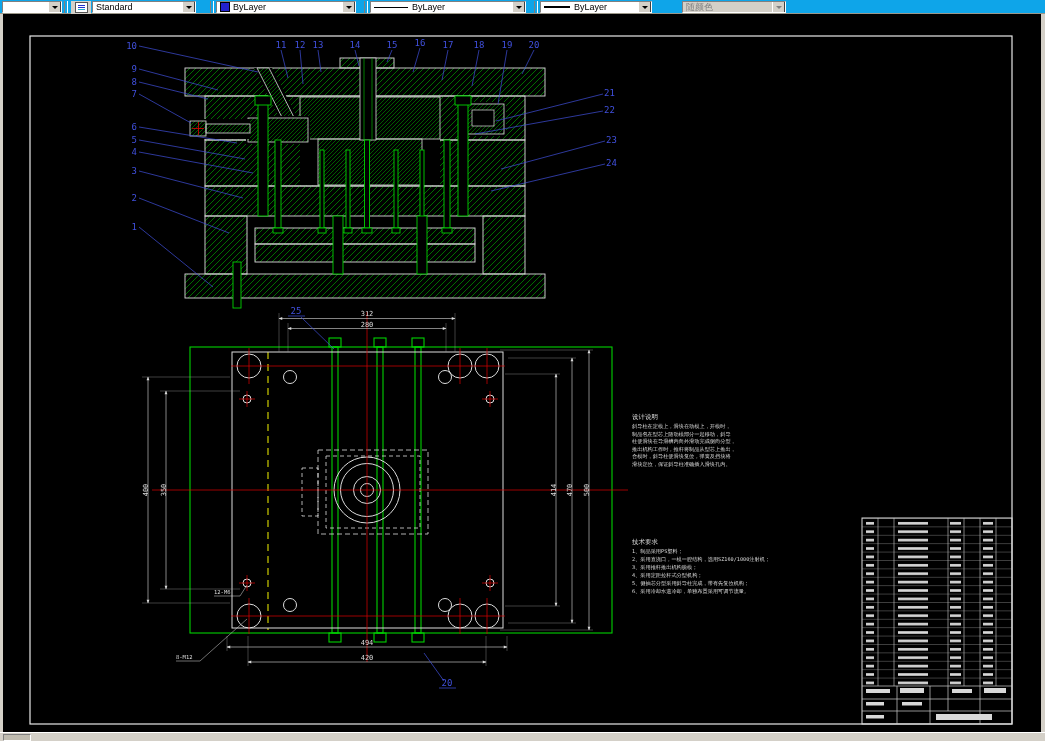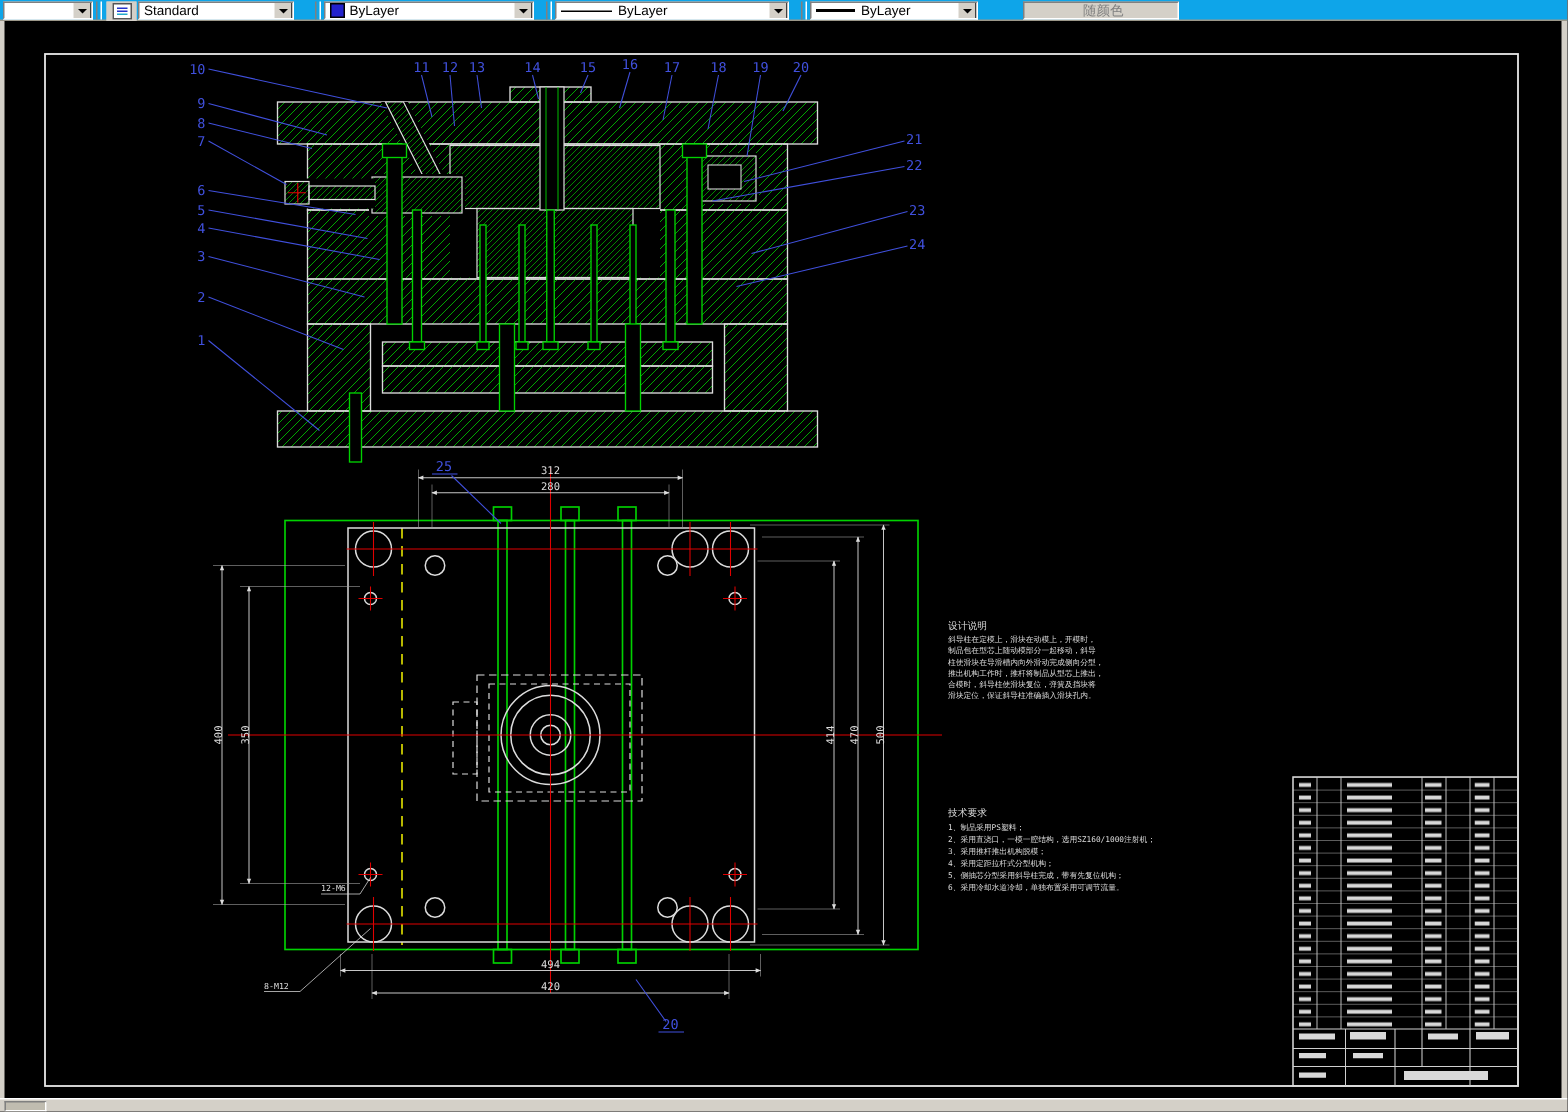--- a/index.html
+++ b/index.html
@@ -18,7 +18,7 @@
              display:flex;align-items:center;justify-content:center;}
   .arrow-glyph{width:0;height:0;border-left:3px solid transparent;border-right:3px solid transparent;
                border-top:3px solid #000;}
-  .combo.disabled{background:#d4d0c8;color:#808080;flex-direction:column;}
+  .combo.disabled{background:#d4d0c8;color:#808080;}
   .combo.disabled .arrow-btn .arrow-glyph{border-top-color:#808080;}
   .sep{width:2px;height:12px;border-left:1px solid #808080;border-right:1px solid #fff;margin:0 2px;}
   .tb-btn{width:20px;height:13px;background:#d4d0c8;border:1px solid #d4d0c8;padding:0;margin:0 1px;

